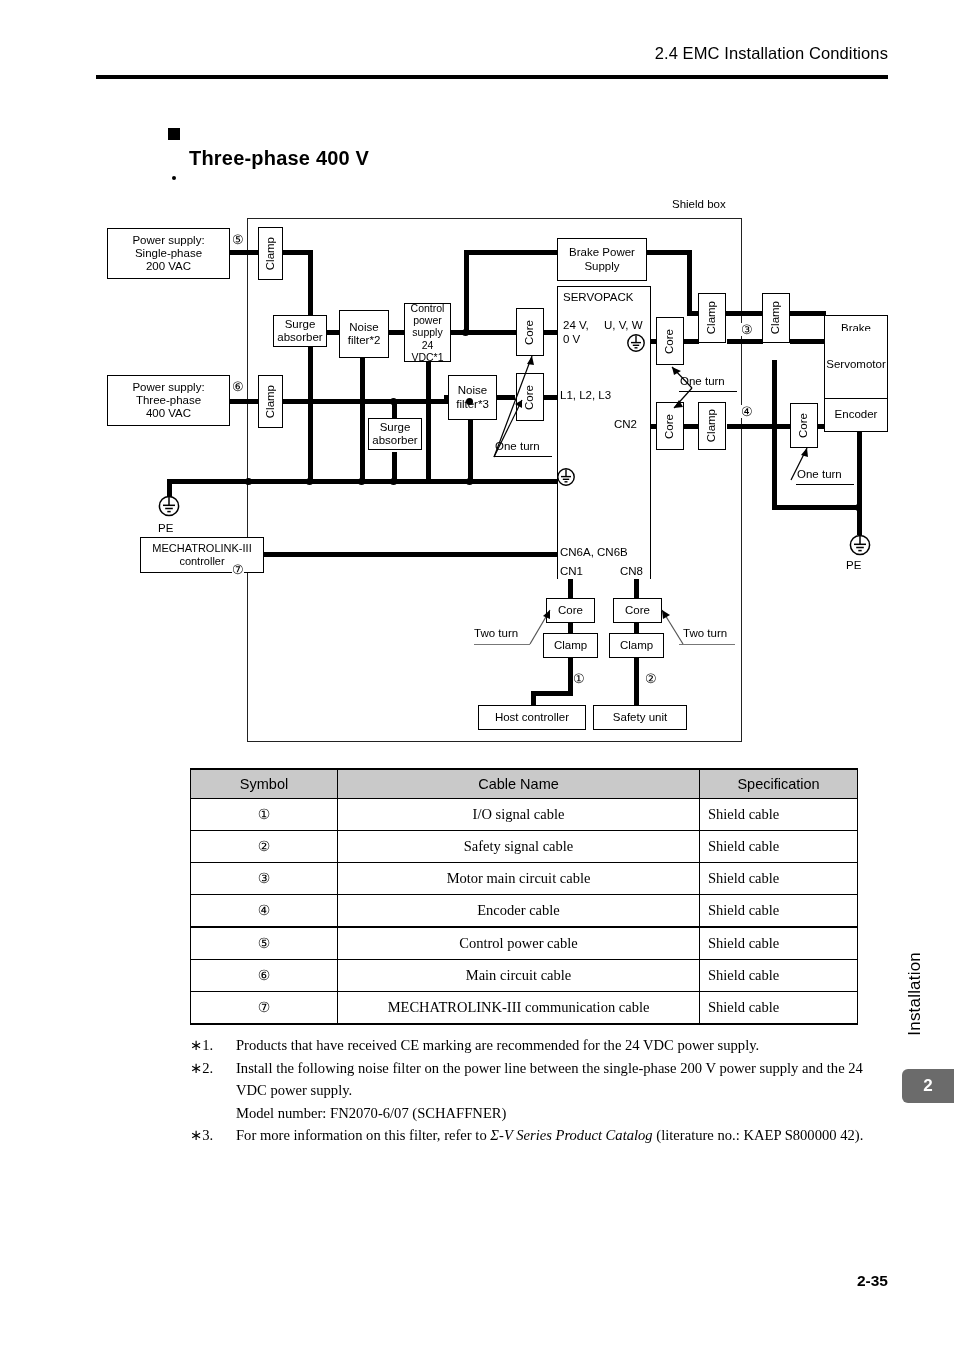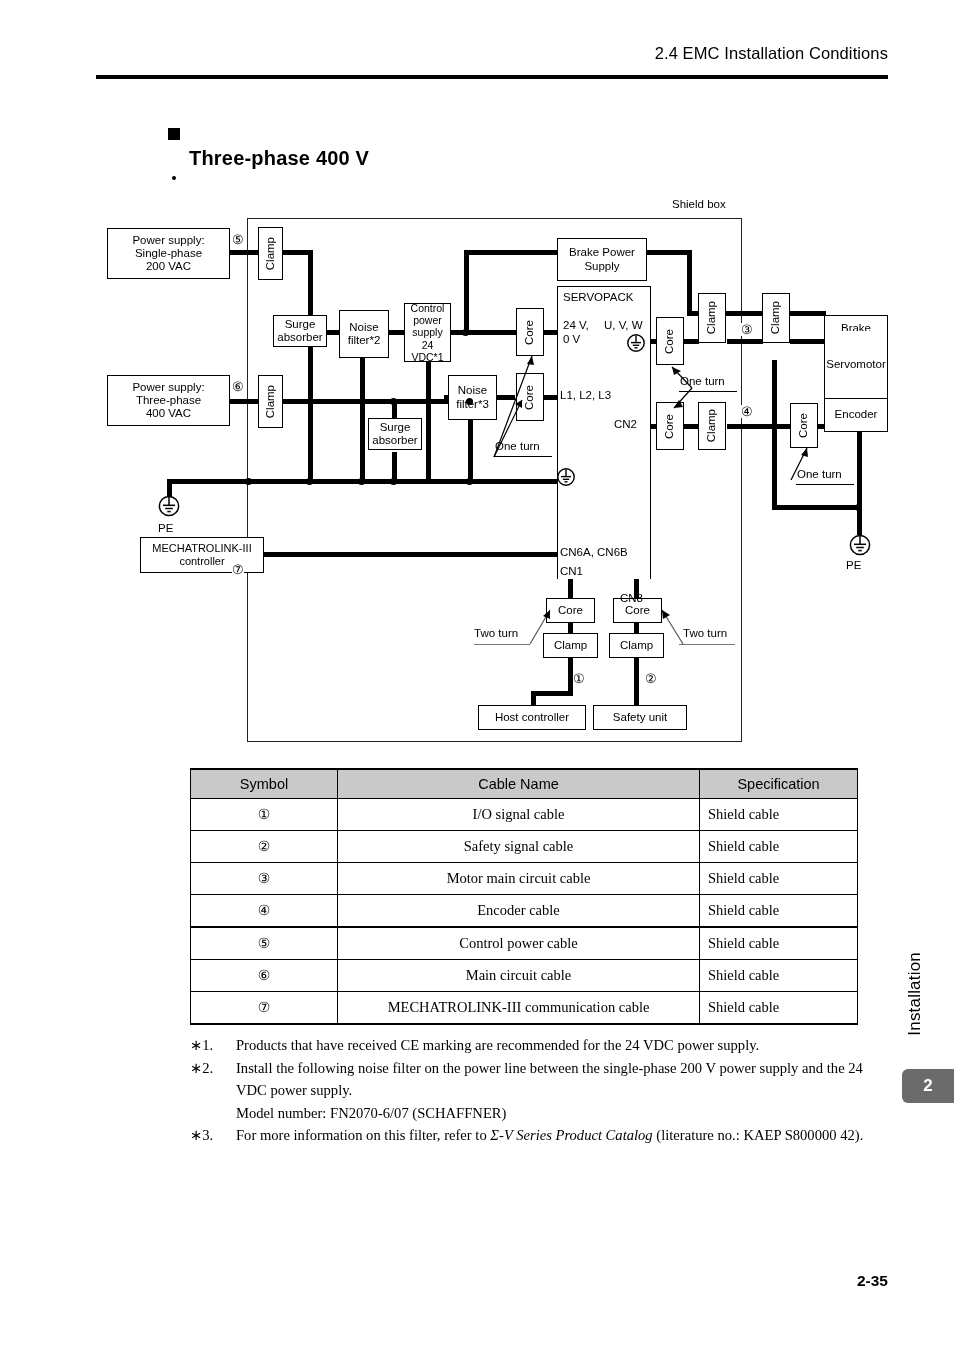--- a/index.html
+++ b/index.html
@@ -313,7 +313,7 @@
     <div class="dl" style="left:614px;top:418px;">CN2</div>
     <div class="dl" style="left:560px;top:546px;">CN6A, CN6B</div>
     <div class="dl" style="left:560px;top:565px;">CN1</div>
-    <div class="dl" style="left:620px;top:592px;">CN8</div>
+    <div class="dl" style="left:620px;top:565px;">CN8</div>
 
     <svg class="gnd" style="left:626px;top:333px;" width="20" height="20" viewBox="0 0 20 20">
       <circle cx="10" cy="10" r="8.2" fill="#fff" stroke="#000" stroke-width="1.4"></circle>

